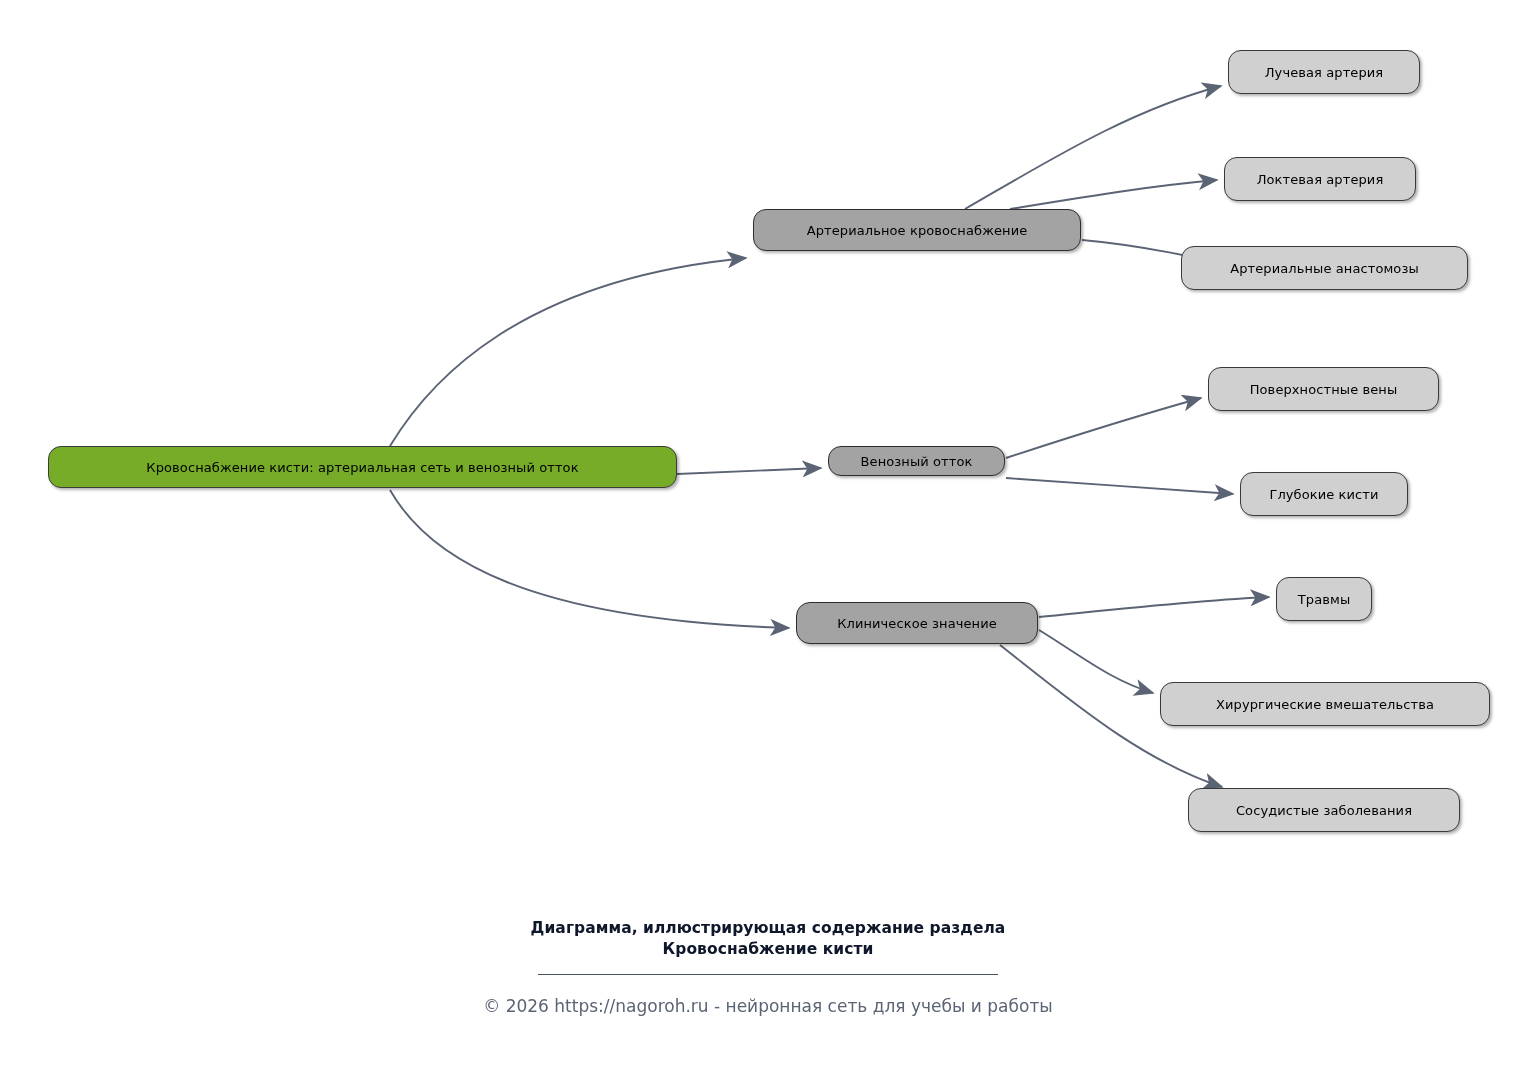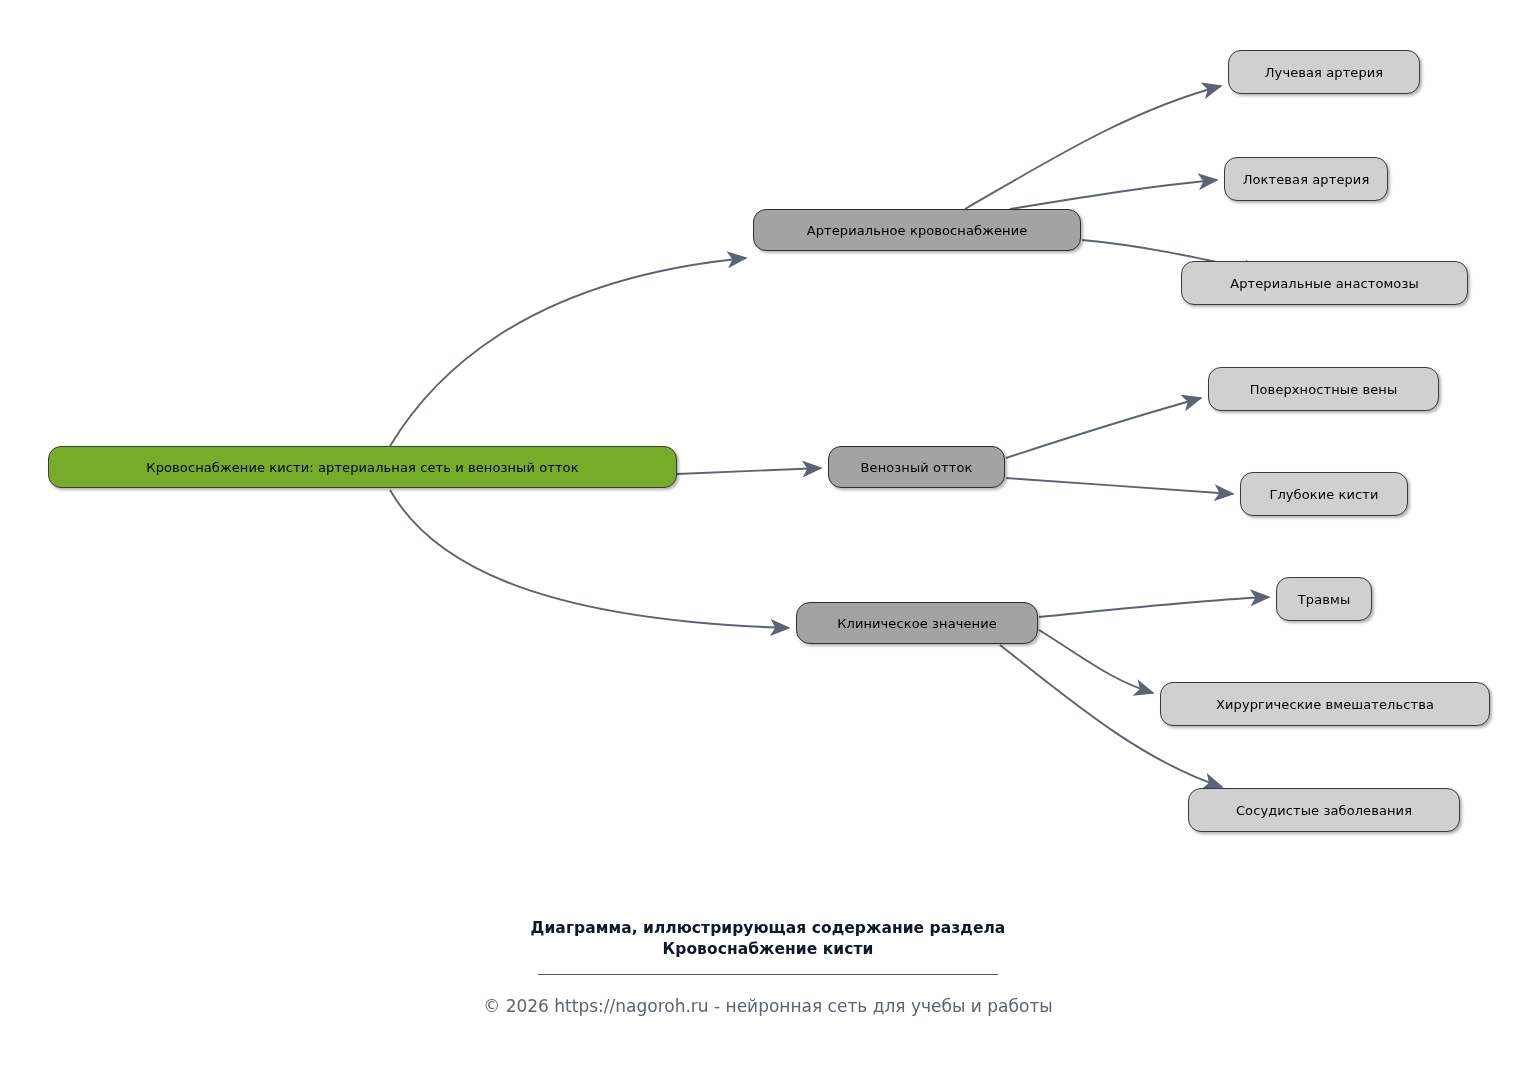--- a/index.html
+++ b/index.html
@@ -126,7 +126,7 @@
   <div class="node node-leaf" style="left:1228px; top:50px; width:192px; height:44px;">
     <span>Лучевая артерия</span>
   </div>
-  <div class="node node-leaf" style="left:1224px; top:157px; width:164px; height:44px;">
+  <div class="node node-leaf" style="left:1224px; top:157px; width:192px; height:44px;">
     <span>Локтевая артерия</span>
   </div>
   <div class="node node-leaf" style="left:1181px; top:261px; width:287px; height:44px;">

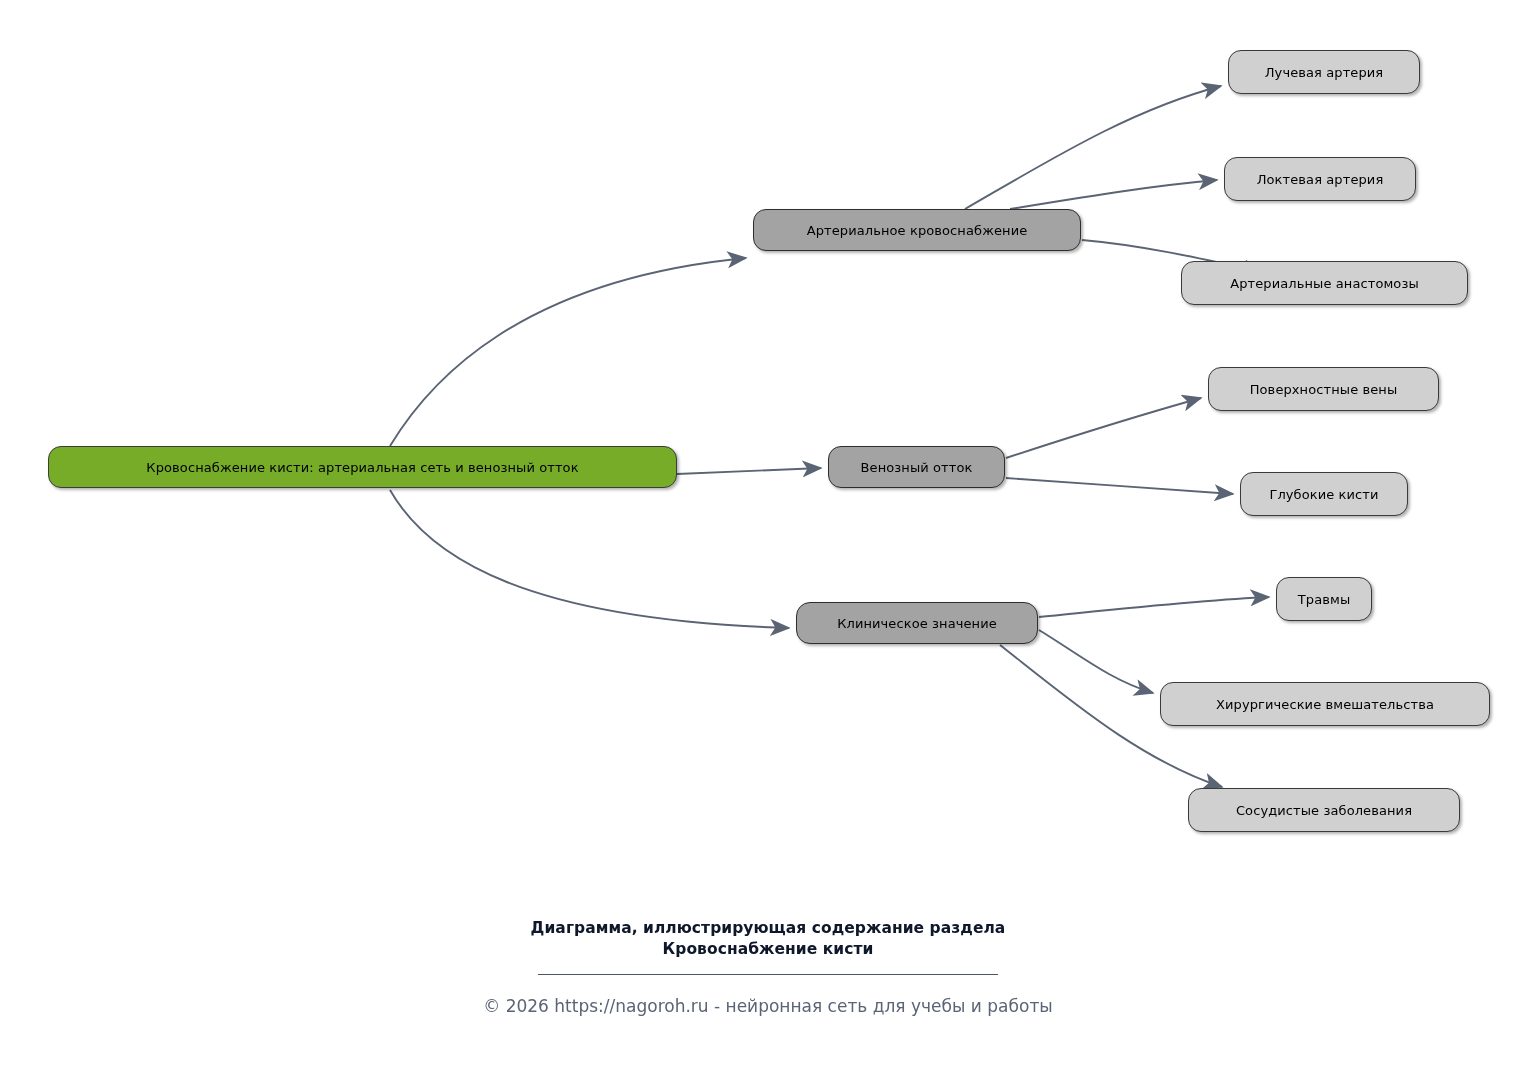--- a/index.html
+++ b/index.html
@@ -129,7 +129,7 @@
   <div class="node node-leaf" style="left:1224px; top:157px; width:192px; height:44px;">
     <span>Локтевая артерия</span>
   </div>
-  <div class="node node-leaf" style="left:1181px; top:261px; width:287px; height:44px;">
+  <div class="node node-leaf" style="left:1181px; top:246px; width:287px; height:44px;">
     <span>Артериальные анастомозы</span>
   </div>
 

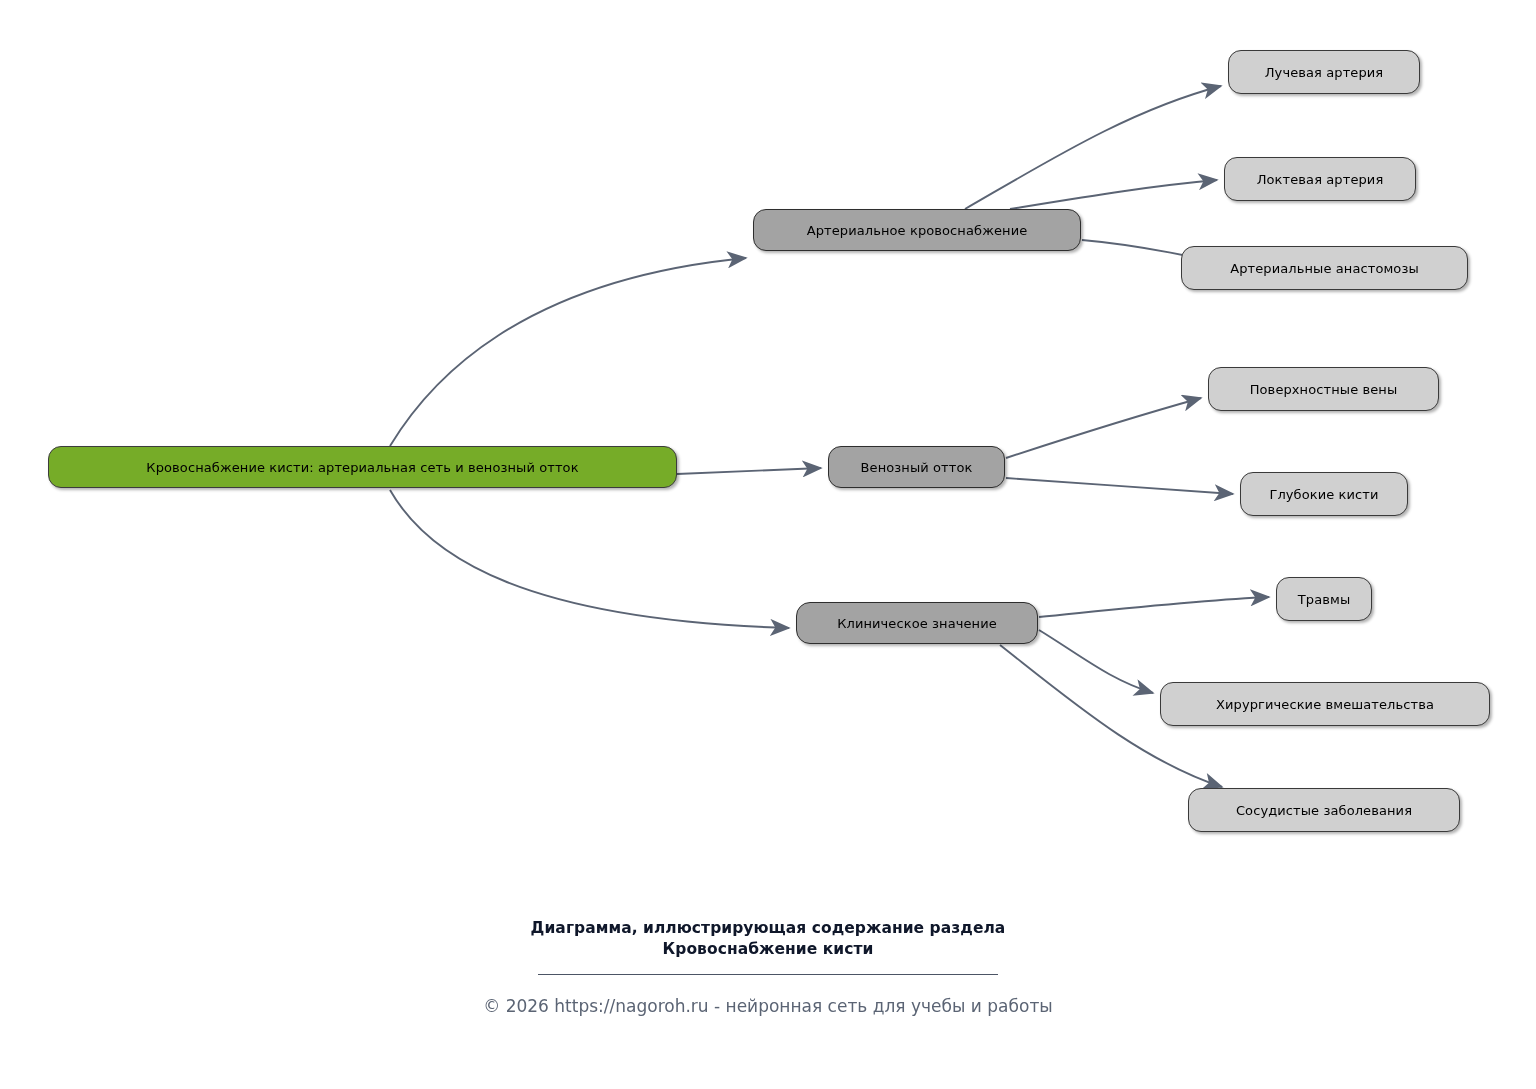--- a/index.html
+++ b/index.html
@@ -133,7 +133,7 @@
     <span>Артериальные анастомозы</span>
   </div>
 
-  <div class="node node-branch" style="left:828px; top:446px; width:177px; height:42px;">
+  <div class="node node-branch" style="left:828px; top:446px; width:177px; height:30px;">
     <span>Венозный отток</span>
   </div>
   <div class="node node-leaf" style="left:1208px; top:367px; width:231px; height:44px;">

